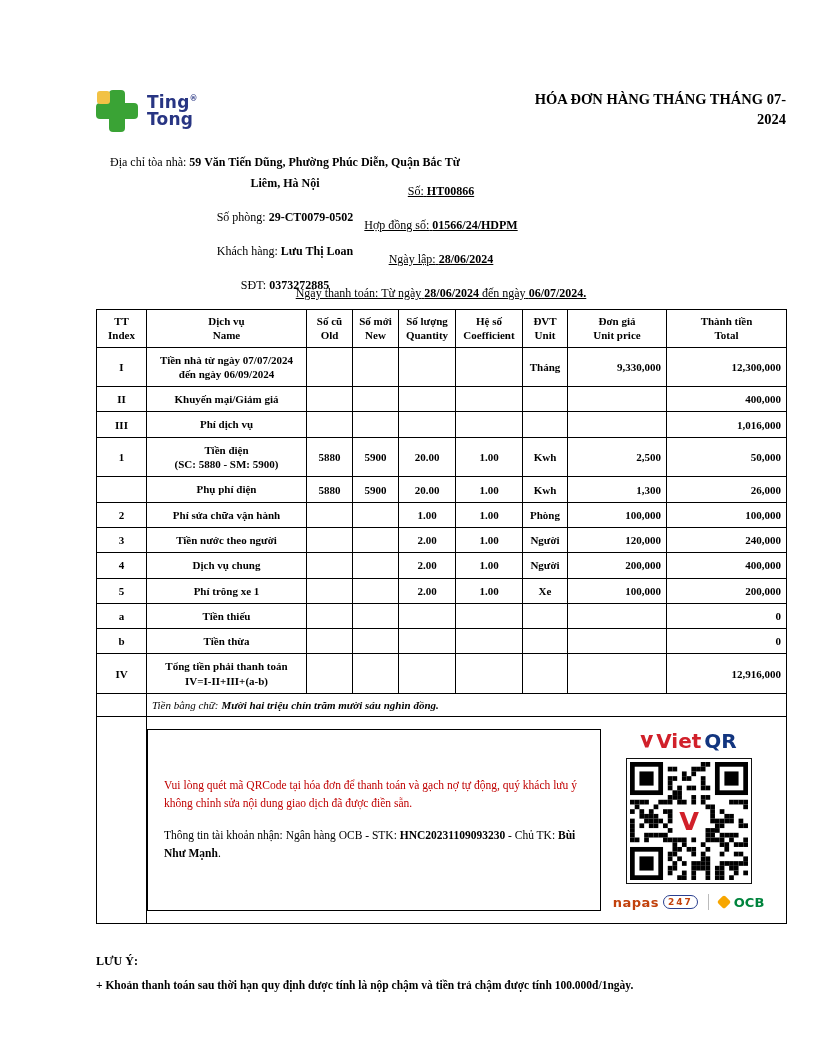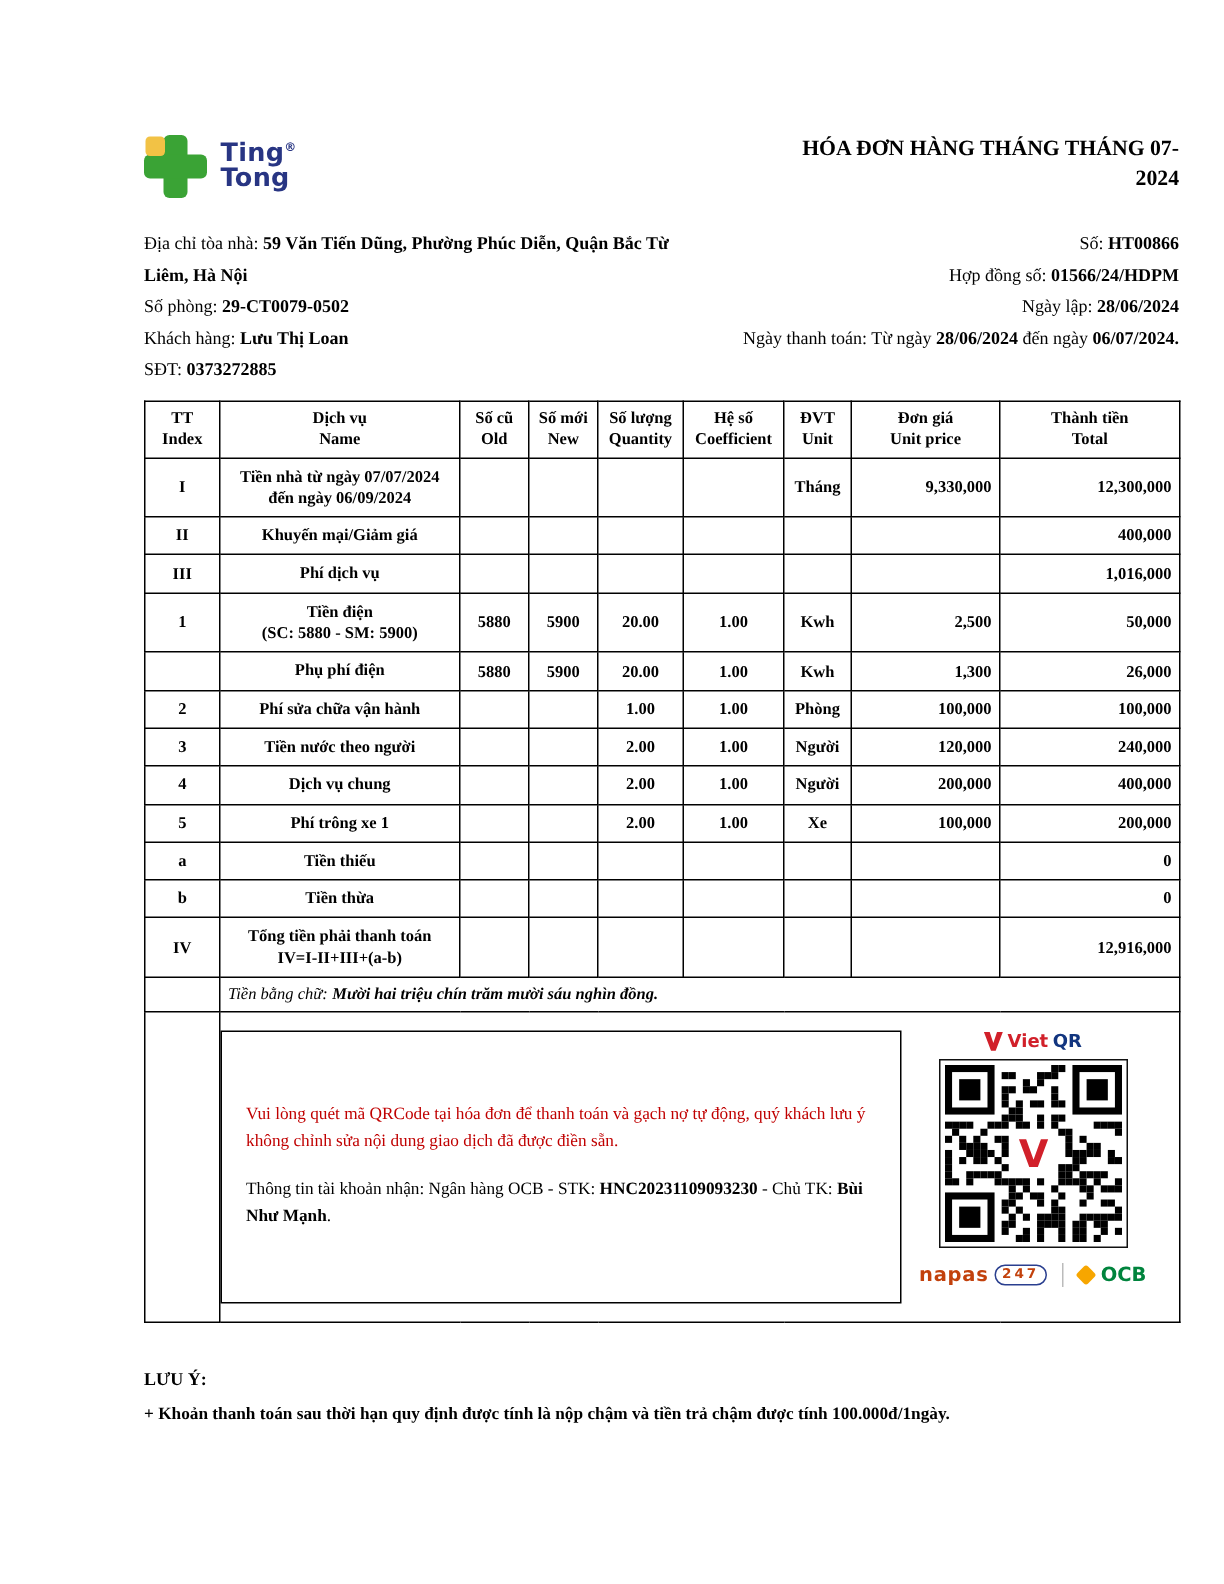--- a/index.html
+++ b/index.html
@@ -23,7 +23,7 @@
   .title { width: 278px; margin: 2px 0 0 0; font-size: 14.5px; font-weight: bold; text-align: right; line-height: 1.35; }
   
   .info { position: relative; margin-bottom: 10px; font-size: 12px; min-height: 105px; }
-  .info p { margin: 0; line-height: 21px; }
+  .info p { margin: 13px; line-height: 21px; text-align: center; }
   .info-left { width: 378px; }
   .info-right { position: absolute; top: 0; left: 0; right: 0; text-align: right; }
   .info b { font-weight: bold; }

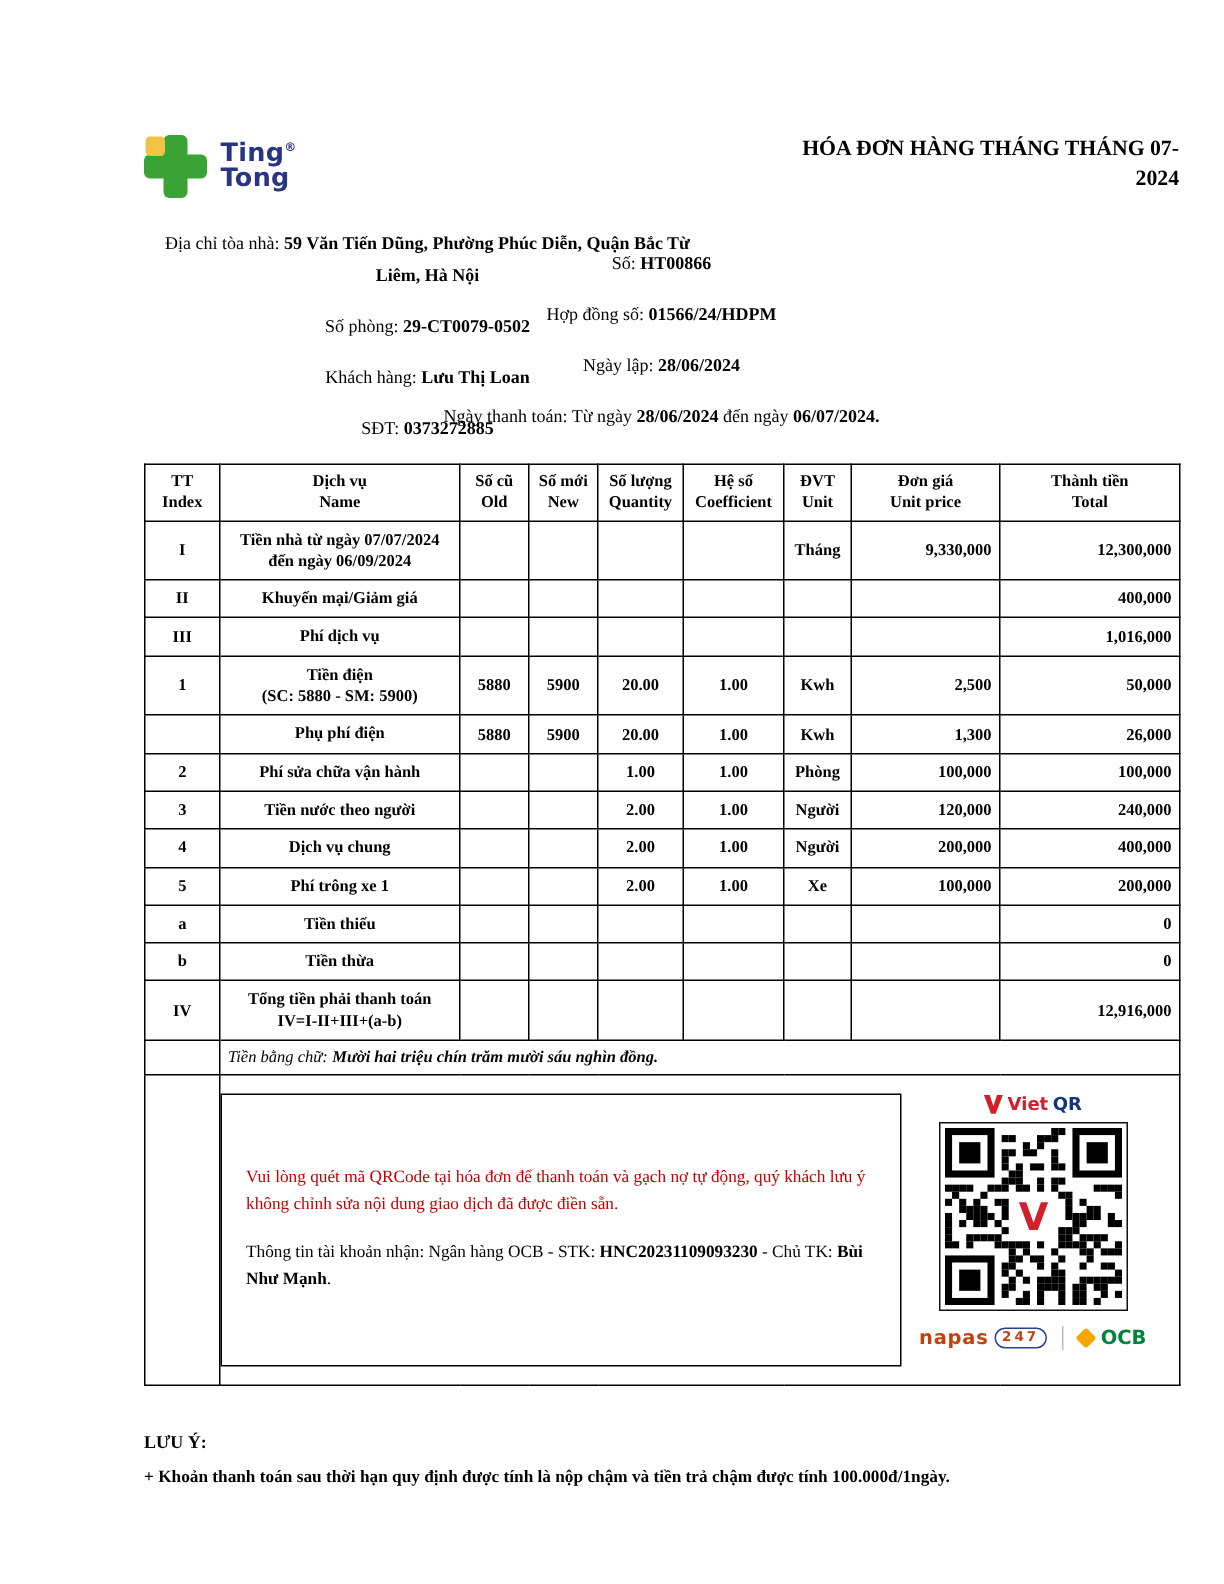--- a/index.html
+++ b/index.html
@@ -25,7 +25,7 @@
   .info { position: relative; margin-bottom: 10px; font-size: 12px; min-height: 105px; }
   .info p { margin: 13px; line-height: 21px; text-align: center; }
   .info-left { width: 378px; }
-  .info-right { position: absolute; top: 0; left: 0; right: 0; text-align: right; }
+  .info-right { position: absolute; top: 16px; left: 0; right: 0; text-align: right; text-decoration: underline; }
   .info b { font-weight: bold; }
   
   .invoice-table { width: 690px; border-collapse: collapse; table-layout: fixed; font-size: 11px; font-weight: bold; }

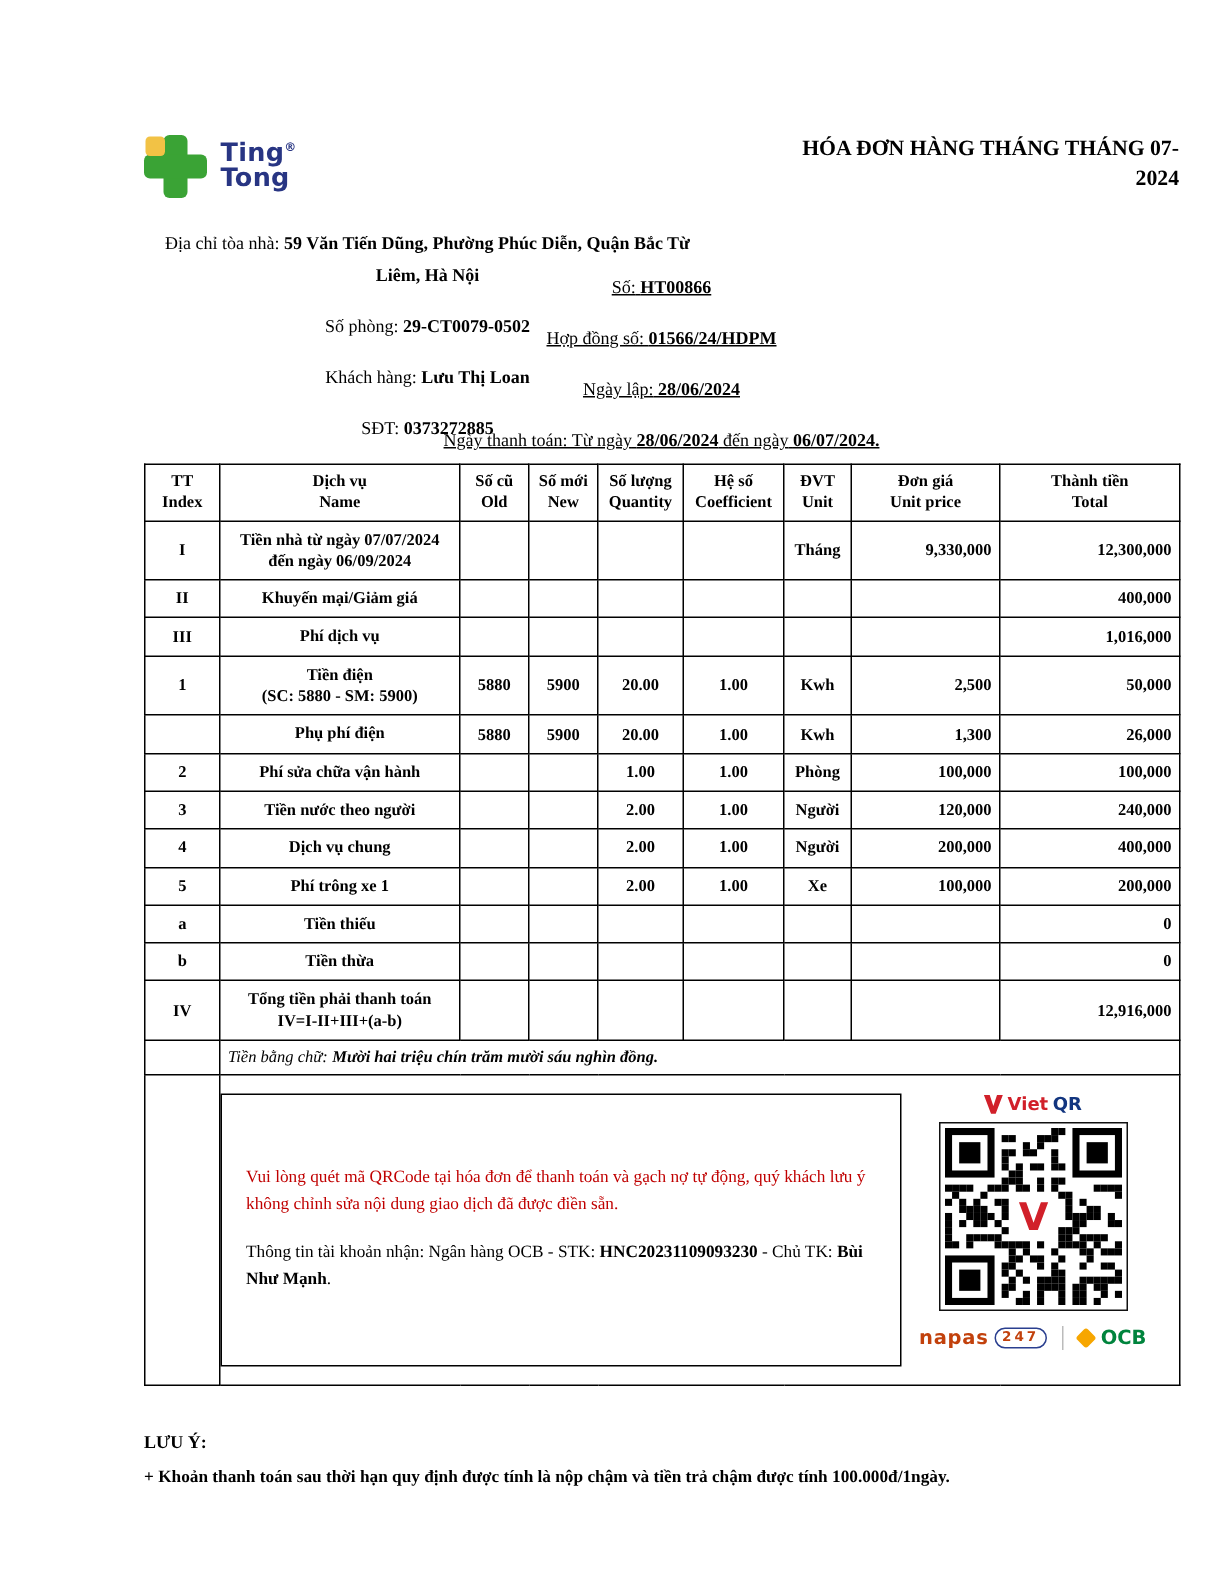--- a/index.html
+++ b/index.html
@@ -50,7 +50,7 @@
   .note-red { color: #c00000; margin: 0 0 14px 0; }
   .note-acc { margin: 0; }
   .qr-col { flex: 1; display: flex; flex-direction: column; align-items: center; font-weight: normal; }
-  .vietqr { display: flex; align-items: center; gap: 3px; font-family: "DejaVu Sans", "Liberation Sans", sans-serif; font-weight: bold; font-size: 12px; margin-bottom: 5px; }
+  .vietqr { display: flex; align-items: center; gap: 3px; font-family: "DejaVu Sans", "Liberation Sans", sans-serif; font-weight: bold; font-size: 20px; margin-bottom: 5px; }
   .vq-mark { width: 13px; height: 13px; background: #d1202a; clip-path: polygon(0 0,30% 0,50% 60%,70% 0,100% 0,62% 100%,38% 100%); }
   .vq-t1 { color: #d1202a; }
   .vq-t2 { color: #12357f; }

